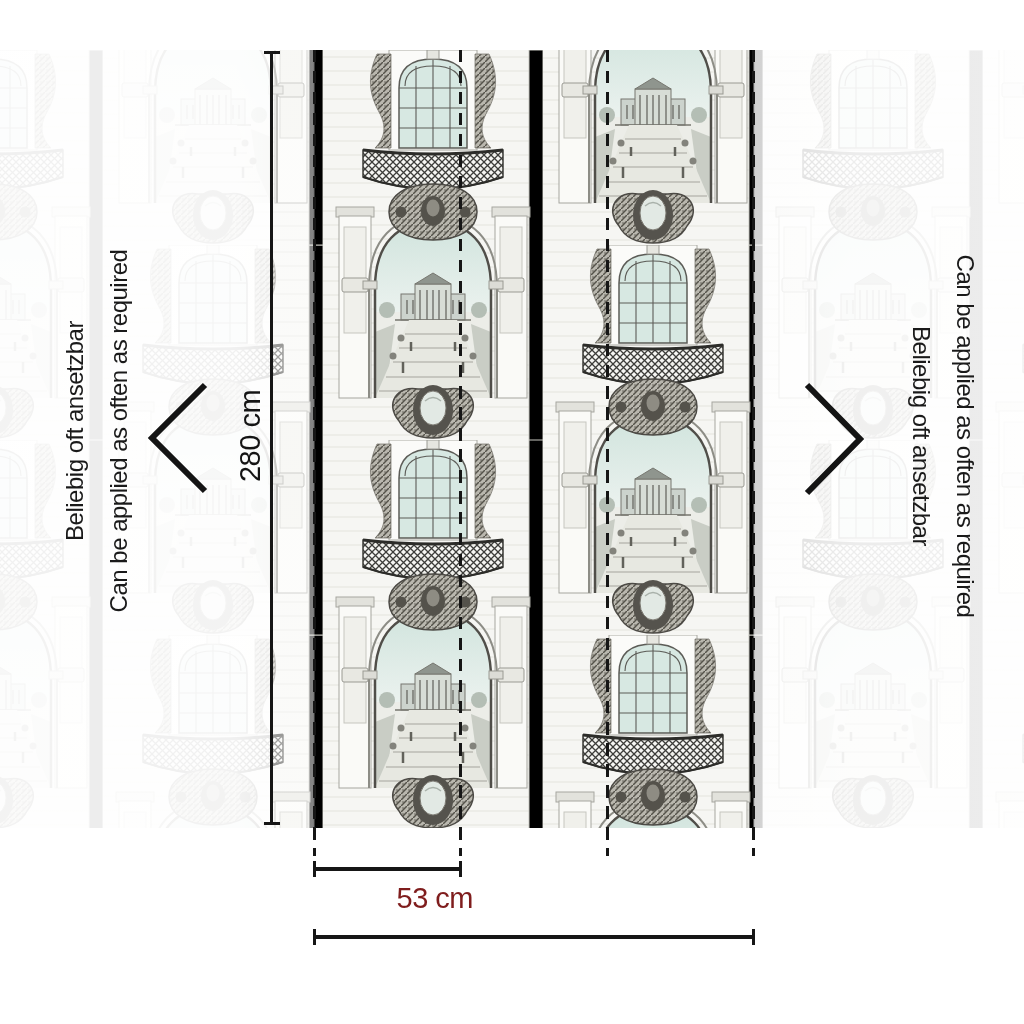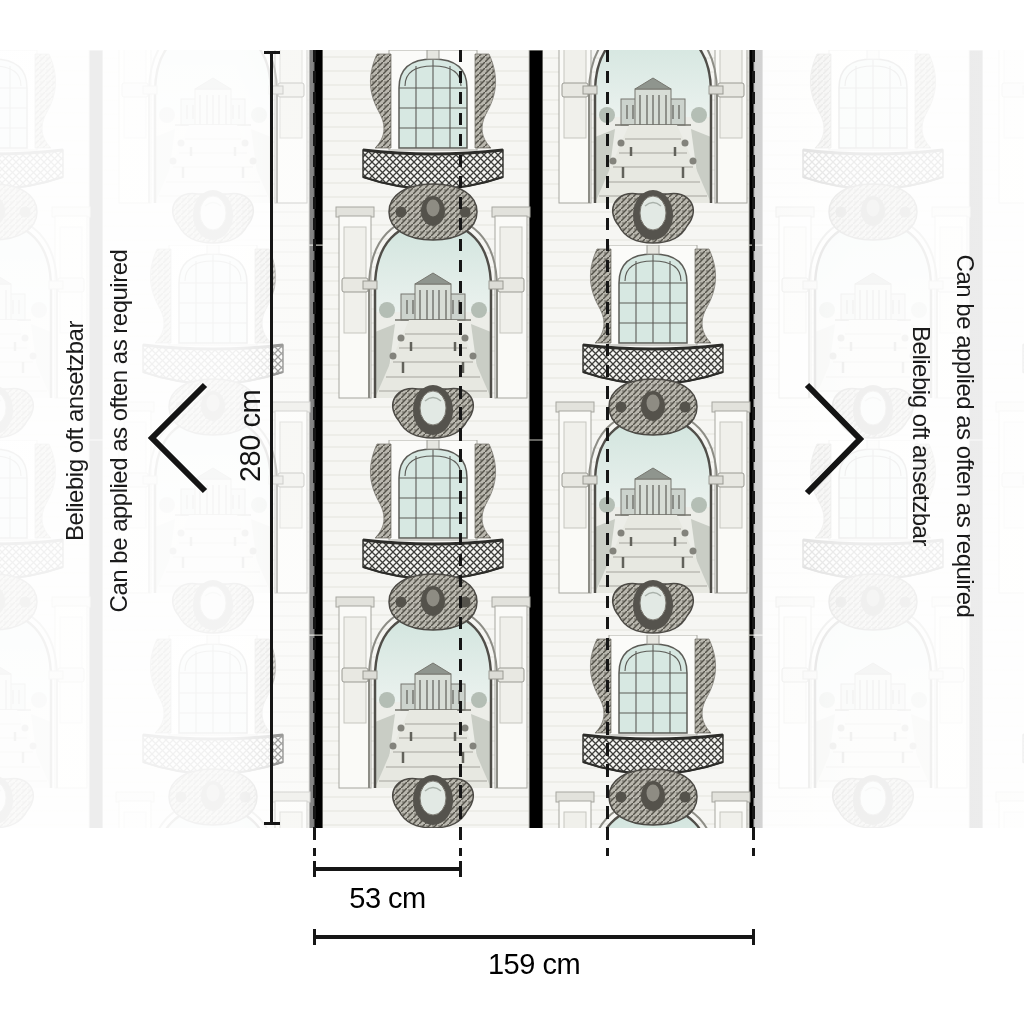--- a/index.html
+++ b/index.html
@@ -23,7 +23,7 @@
   .dim53{left:314px;top:867px;width:147px;}
   .dim159{left:314px;top:935px;width:440px;}
 
-  .dim-label{position:absolute;text-align:center;font-size:29px;letter-spacing:-0.5px;color:#000000;}
+  .dim-label{position:absolute;text-align:right;font-size:29px;letter-spacing:-0.5px;color:#7f1d1d;}
   .label53{left:302px;top:882px;width:171px;}
   .label159{left:314px;top:948px;width:440px;}
 

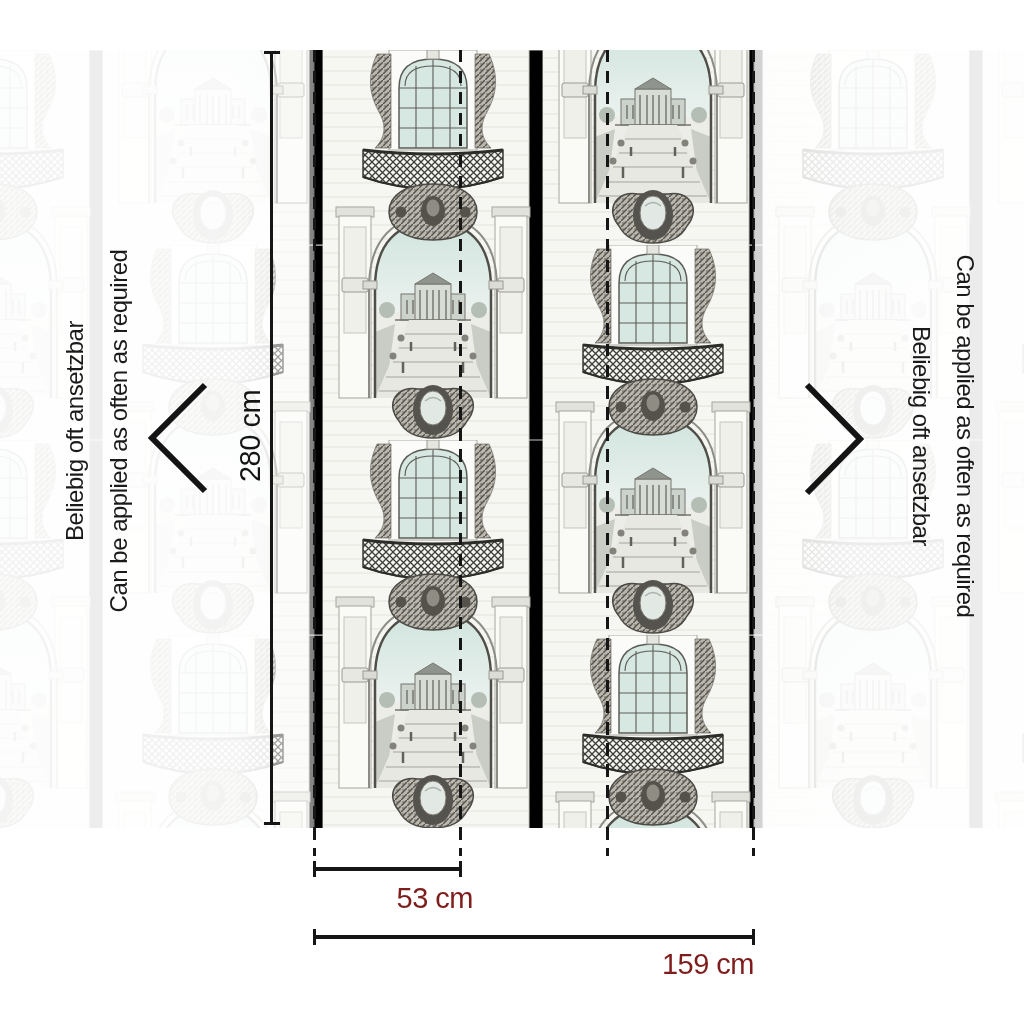--- a/index.html
+++ b/index.html
@@ -161,7 +161,6 @@
   <div class="dim dim53"></div>
   <div class="dim-label label53">53 cm</div>
   <div class="dim dim159"></div>
-  <div class="dim-label label159">159 cm</div>
 
   <div class="note note-left">
     <span>Beliebig oft ansetzbar</span>

